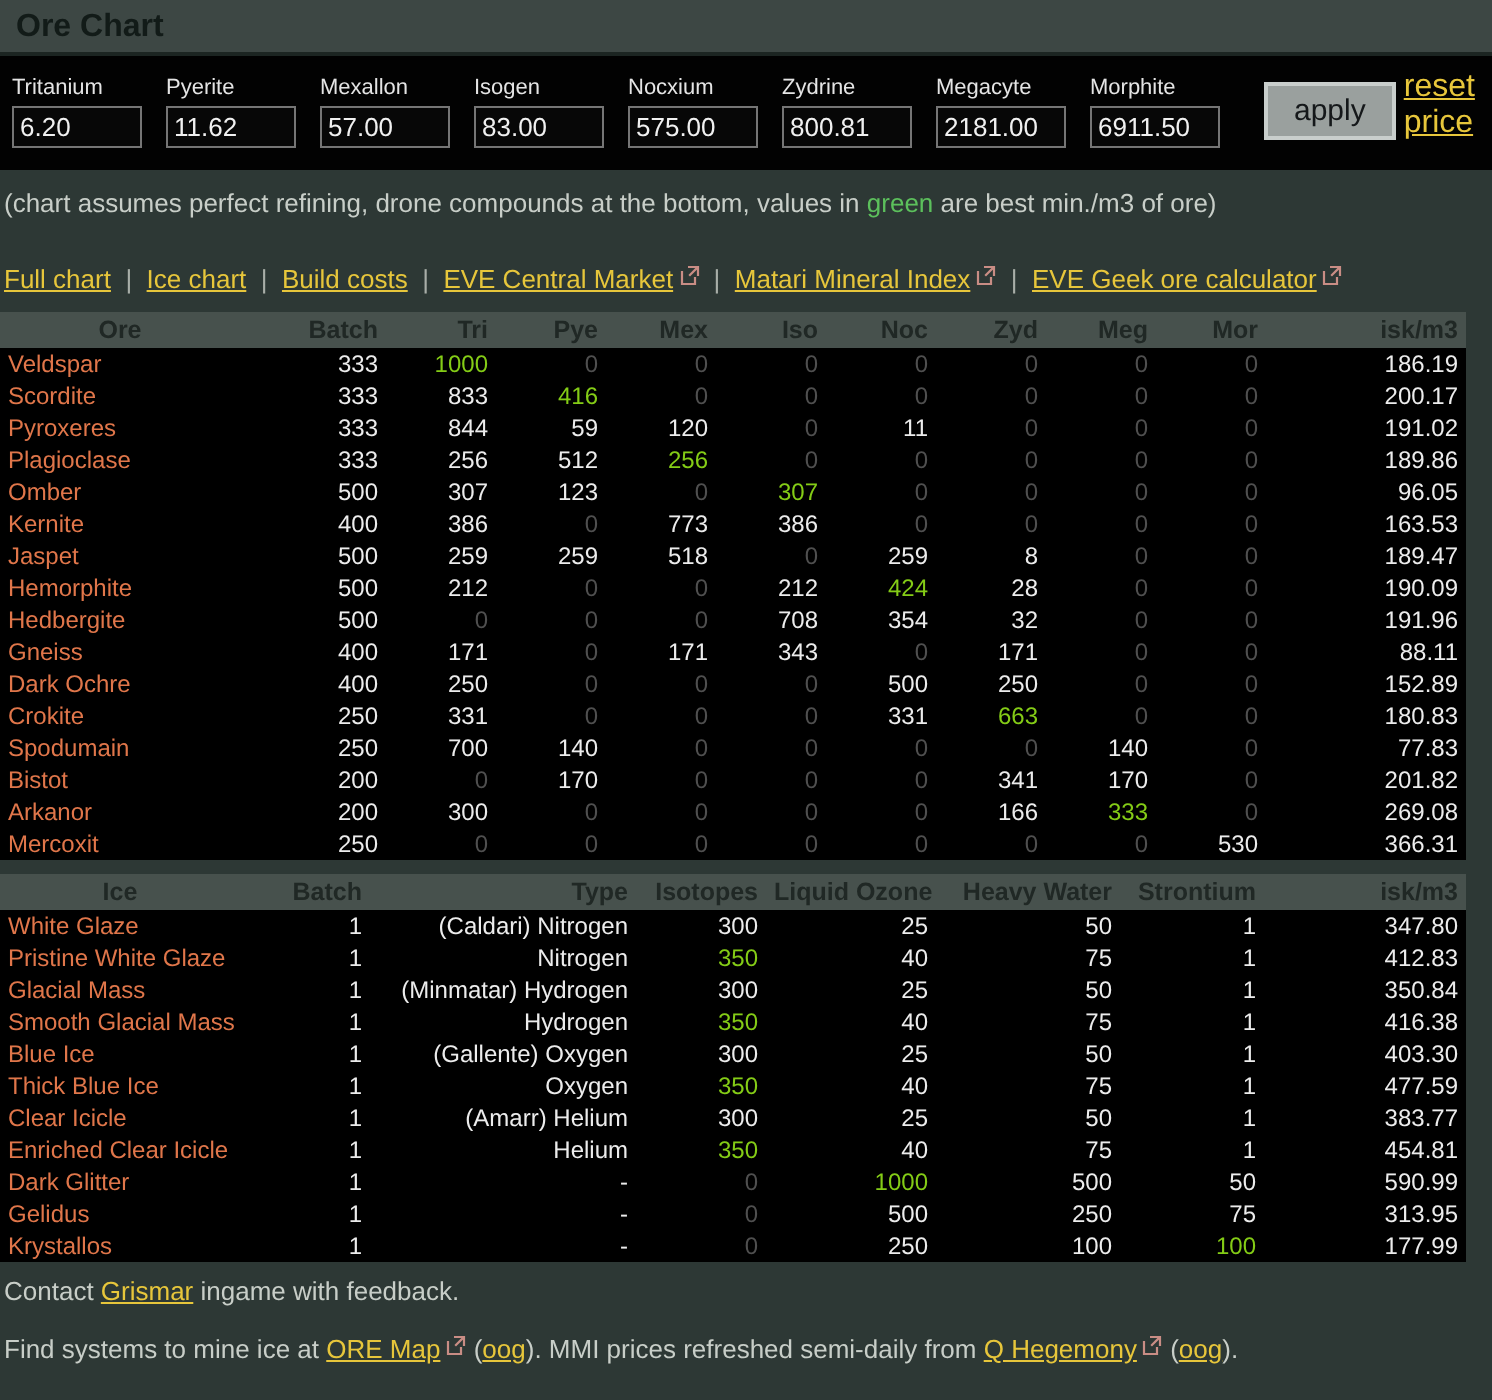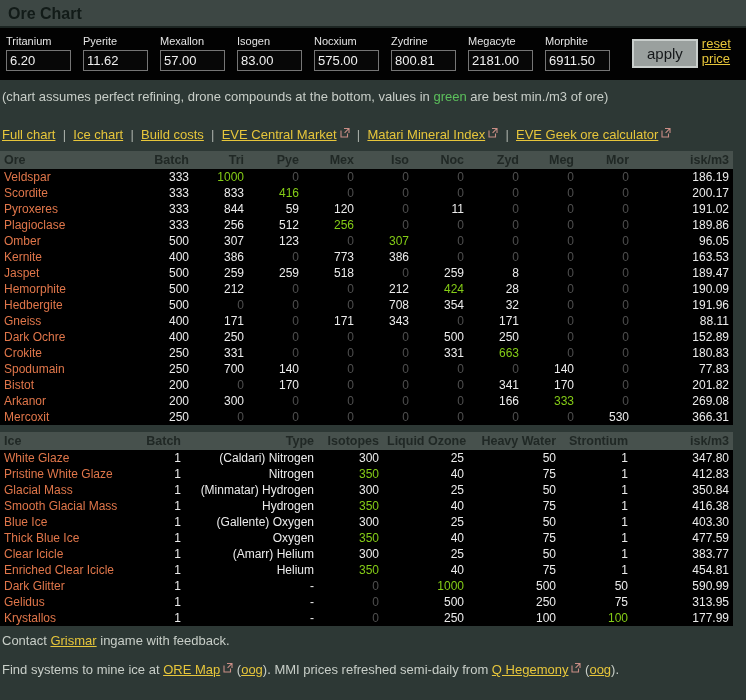--- a/index.html
+++ b/index.html
@@ -33,7 +33,7 @@
     background:#9aa09e; color:#15181a; border:2px solid #c9cecc;
     font-family:"Liberation Sans", sans-serif; cursor:pointer;
   }
-  .reset-link { margin-left:4px; margin-bottom:5px; font-size:13px; }
+  .reset-link { margin-left:4px; margin-bottom:5px; font-size:16px; }
   a { color:#e7c63b; text-decoration:underline; cursor:pointer; }
   
   .note { margin:9px 0 0 2px; font-size:13px; color:#c8cec8; }

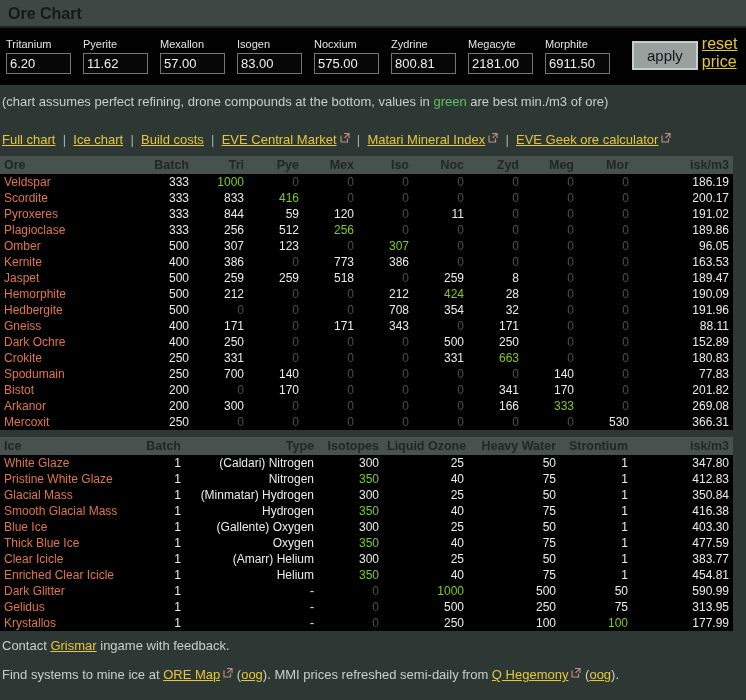--- a/index.html
+++ b/index.html
@@ -48,7 +48,7 @@
     text-align:right; padding:2px 4px; font-size:12.5px; height:17px;
     white-space:nowrap; overflow:hidden;
   }
-  th.first { text-align:left; }
+  th.first { text-align:center; }
   td {
     background:#000; color:#ececec; text-align:right;
     padding:1px 4px; height:16px; white-space:nowrap; overflow:hidden;

